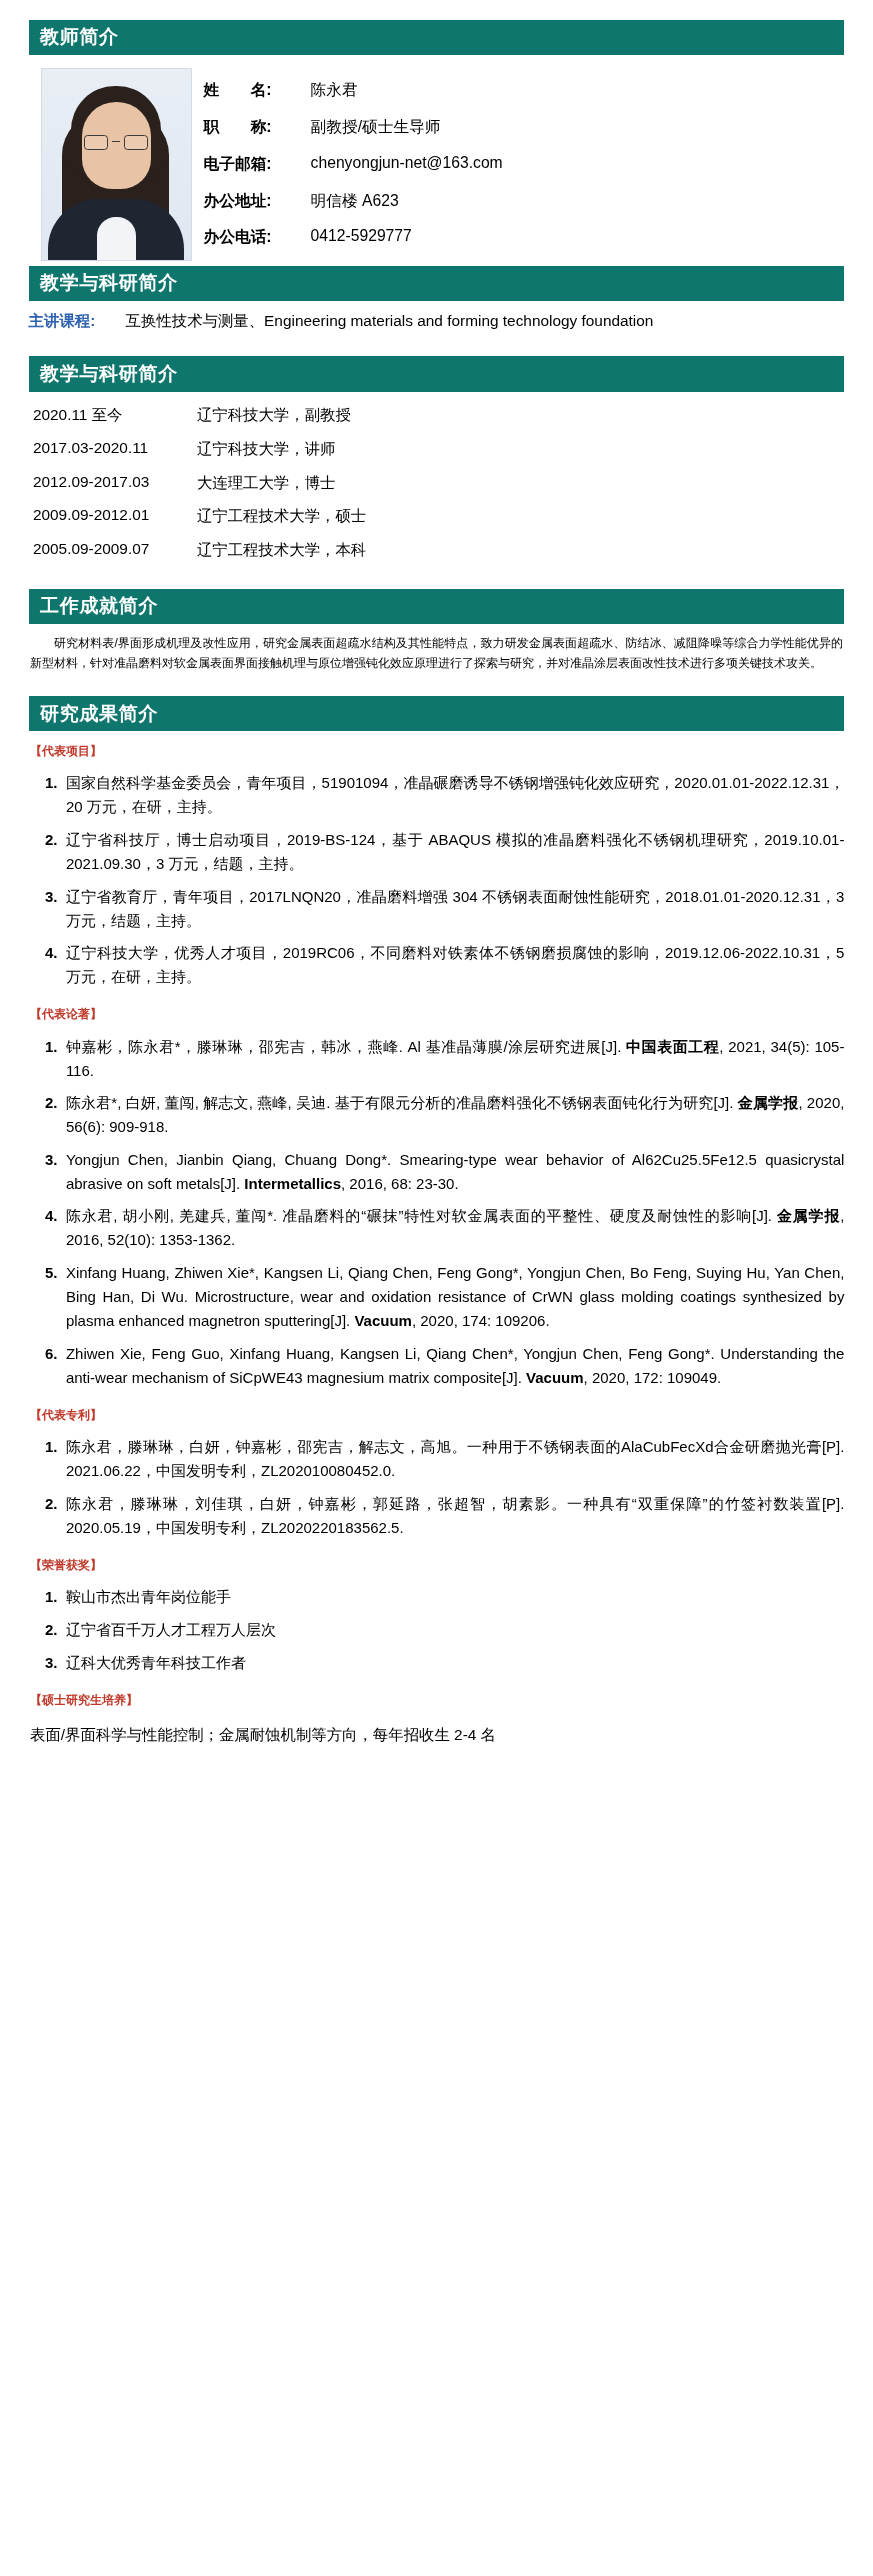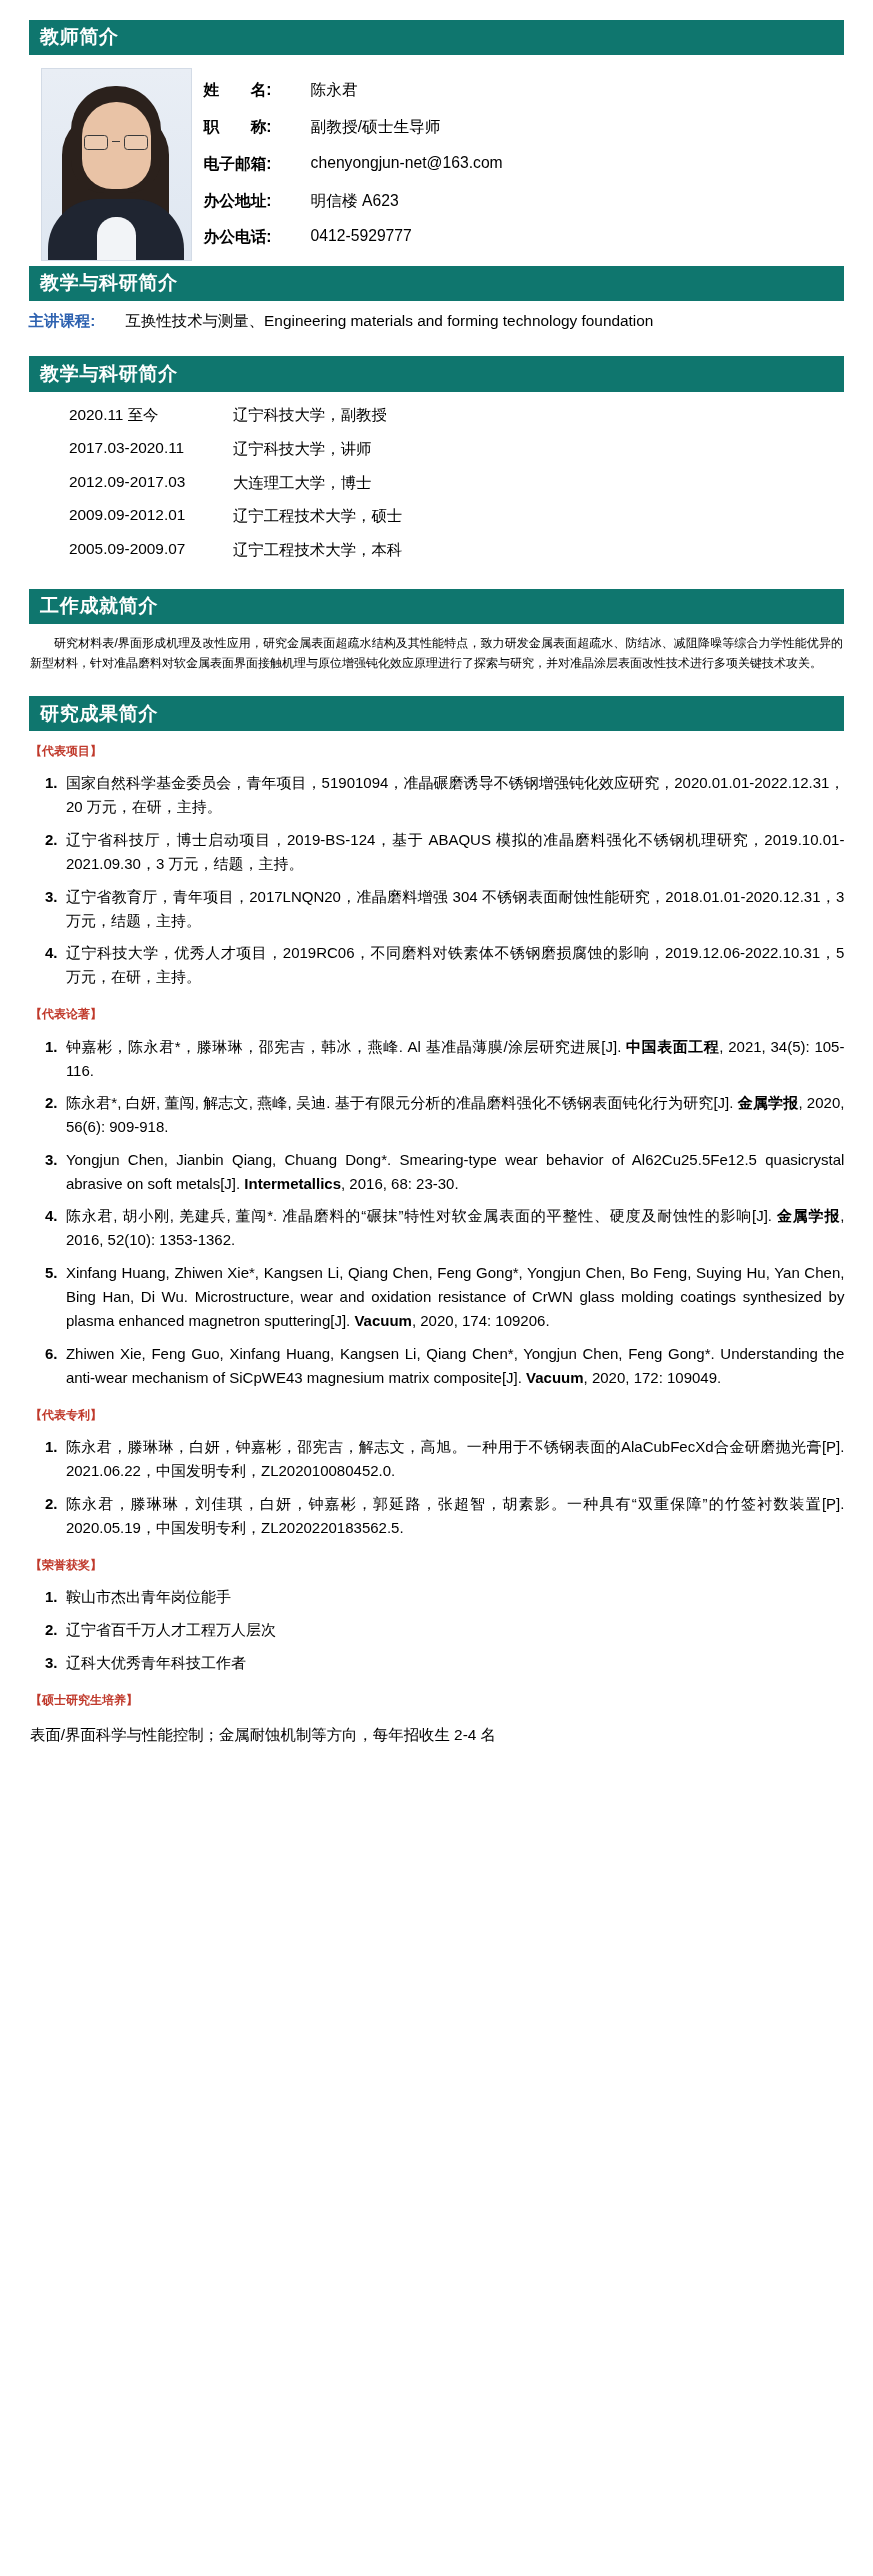--- a/index.html
+++ b/index.html
@@ -176,7 +176,6 @@
     display: flex;
     font-size: 15.4px;
     padding: 6.4px 0;
-    margin-left: 36px;
   }
   .resume-row .date {
     flex: 0 0 164px;

